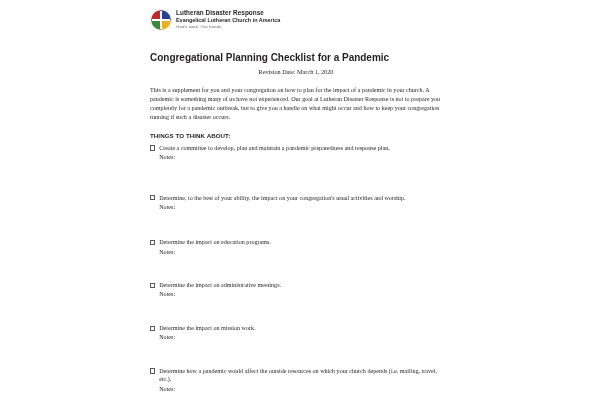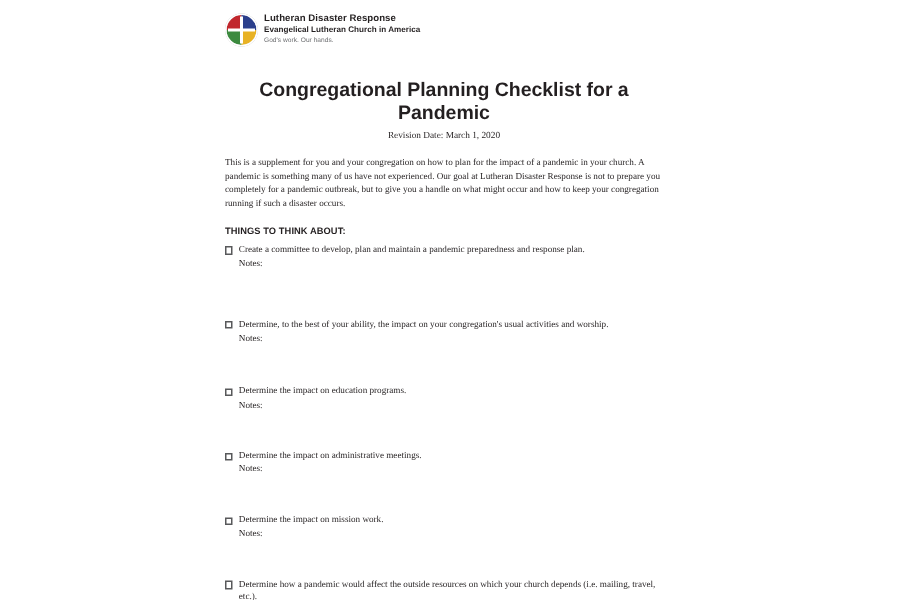--- a/index.html
+++ b/index.html
@@ -113,10 +113,10 @@
 
   
   .doc-title {
-    text-align: center;
+    text-align: left;
     font-family: "Liberation Sans", sans-serif;
     font-weight: bold;
-    font-size: 13px;
+    font-size: 10px;
     color: #231f20;
     margin-top: 16px;
     letter-spacing: -0.02px;

